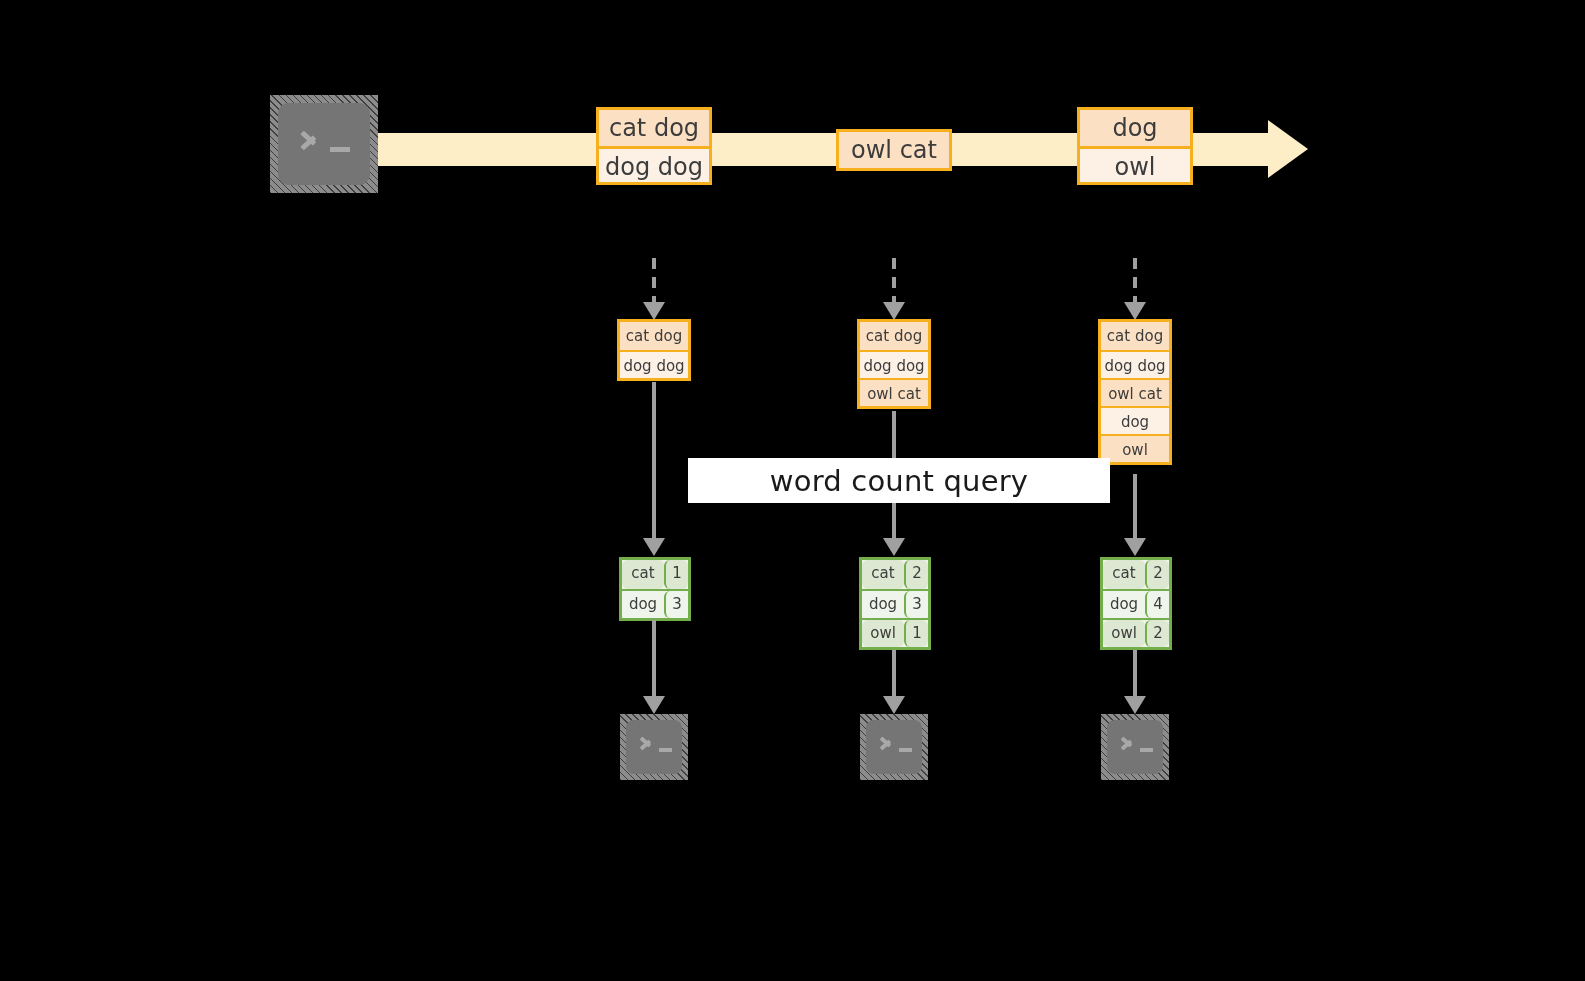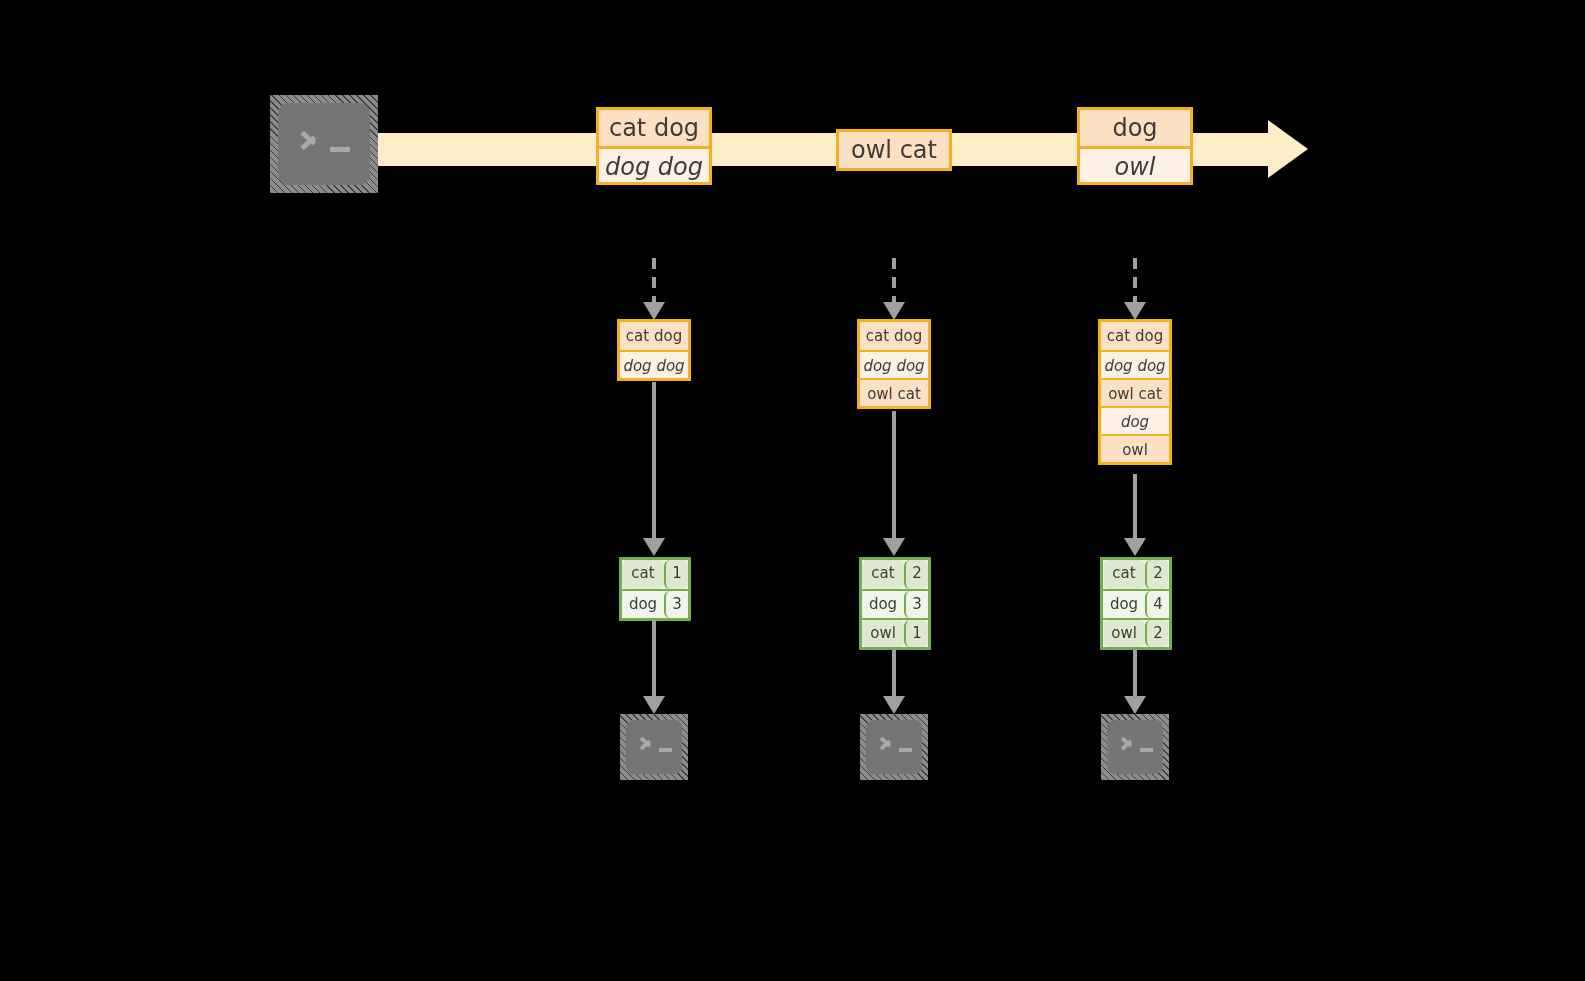--- a/index.html
+++ b/index.html
@@ -105,7 +105,7 @@
     overflow: hidden;
   }
   .msgbox .row.shade { background: #fce0c4; }
-  .msgbox .row.light { background: #fdf1e6; font-style: italic; }
+  .msgbox .row.light { background: #fdf1e6; }
   .msgbox .row + .row { border-top: 3px solid #f6b01e; }
 
   

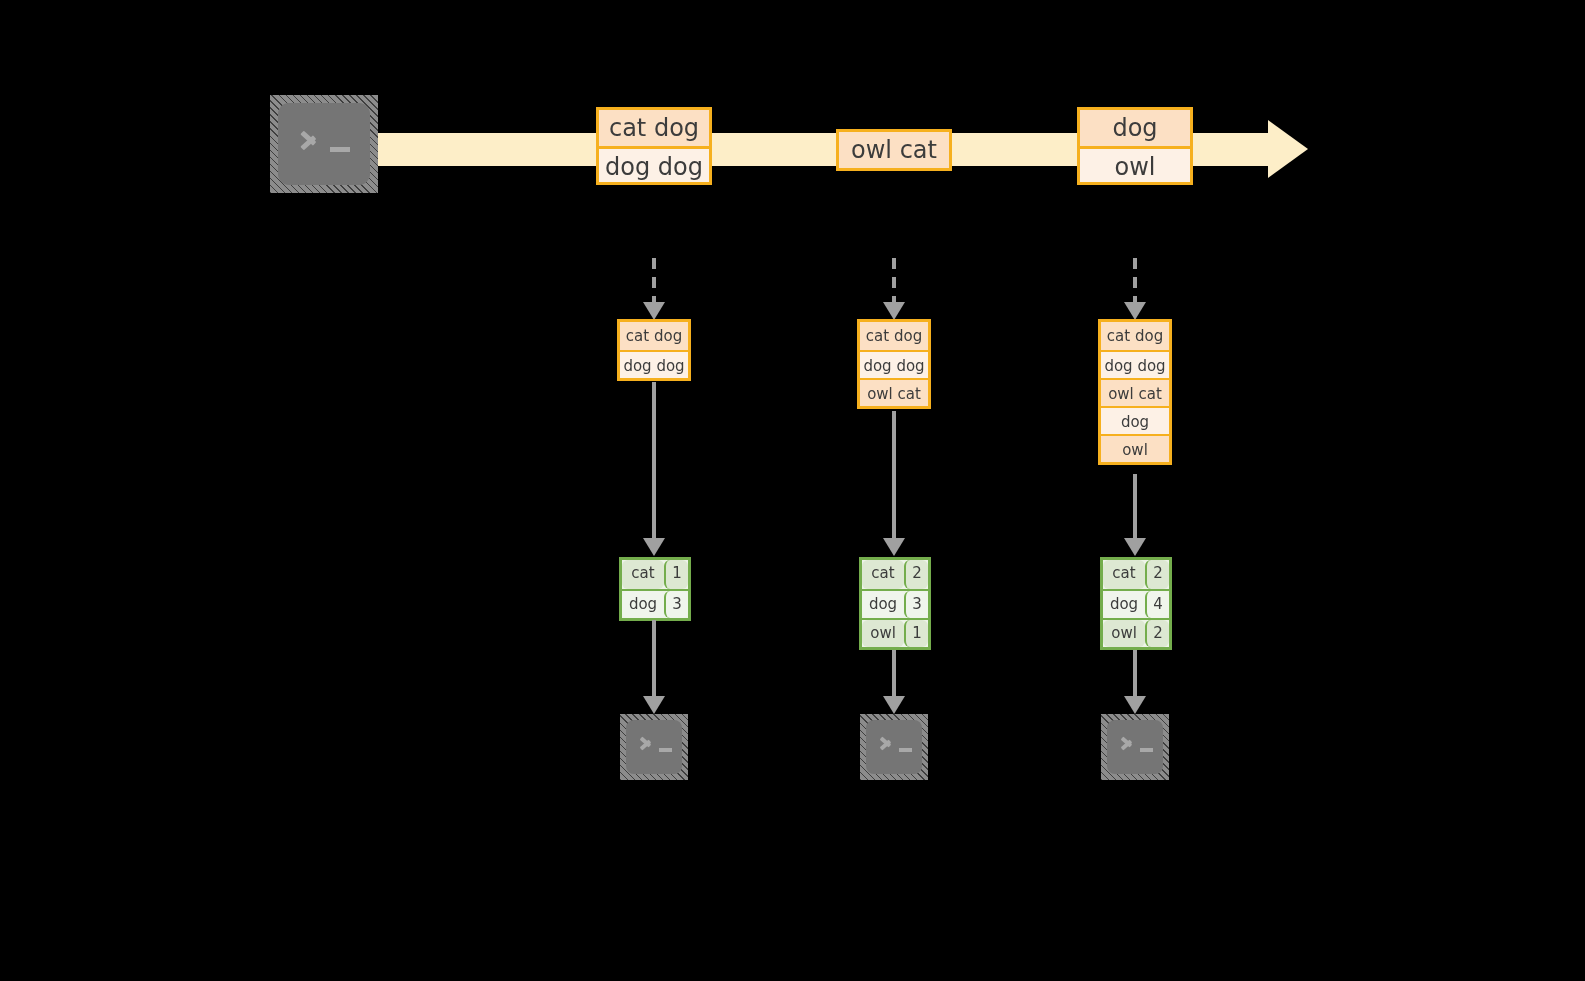--- a/index.html
+++ b/index.html
@@ -268,6 +268,9 @@
     <div class="head" style="top:64px;"></div>
   </div>
 
+  <div class="query-band">
+    <span class="label">word count query</span>
+  </div>
 
   <div class="table" style="left:619px; top:557px; width:72px;">
     <div class="trow even">

